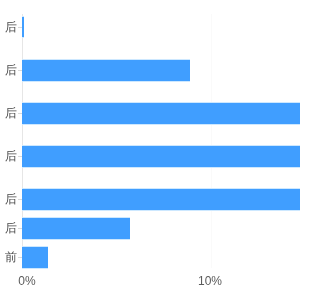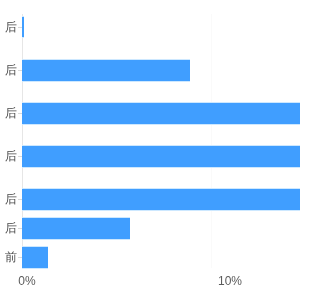--- a/index.html
+++ b/index.html
@@ -88,7 +88,7 @@
     <div class="bar" style="top: 246px; height: 23px; width: 26px; background: rgb(64, 158, 255);"></div>
 
     <div class="x-label" style="left:27px;">0%</div>
-    <div class="x-label" style="left:230px;">10%</div>
+    <div class="x-label" style="left:210px;">10%</div>
 
   </div>
 </div>

